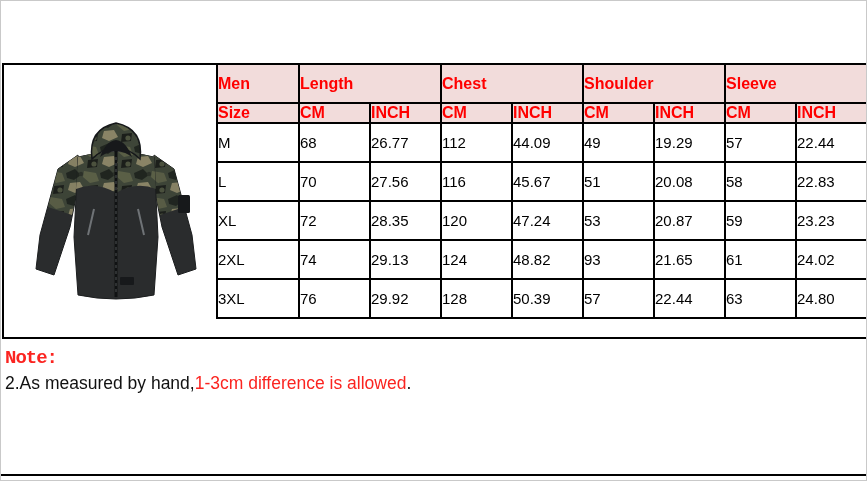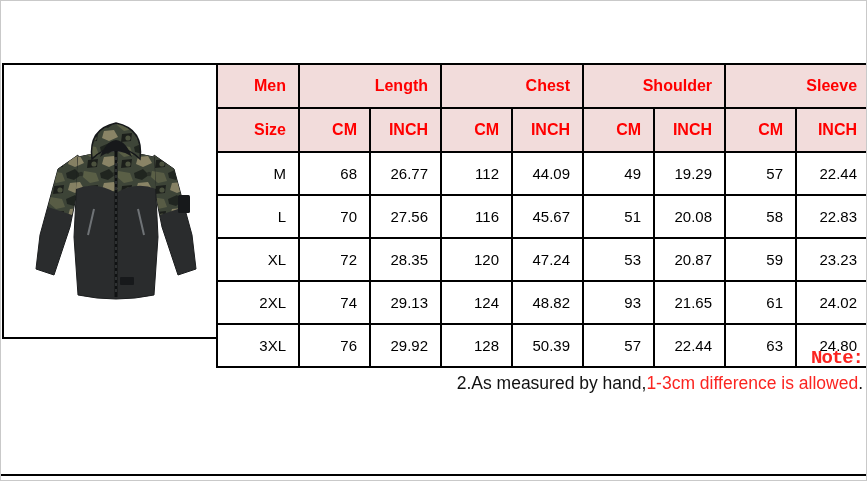--- a/index.html
+++ b/index.html
@@ -42,8 +42,8 @@
   }
   .size-table th,.size-table td{
     border:2px solid var(--ink);
-    text-align:right;vertical-align:middle;
-    padding:12px;
+    text-align:left;vertical-align:middle;
+    padding:0;
     overflow:hidden;white-space:nowrap;
   }
   .size-table thead th{

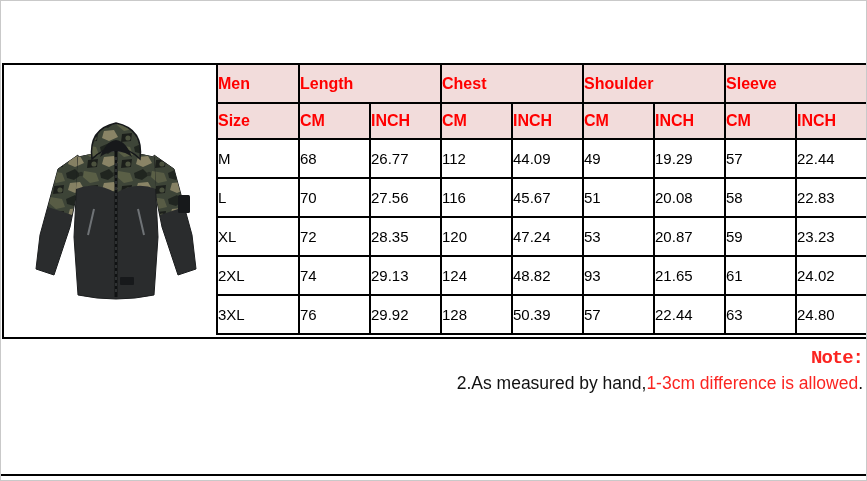--- a/index.html
+++ b/index.html
@@ -52,7 +52,7 @@
     font-weight:bold;font-size:16px;
   }
   .size-table .group-row th{height:39px;}
-  .size-table .sub-row th{height:36px;margin-left:20px;}
+  .size-table .sub-row th{height:20px;margin-left:20px;}
   .size-table tbody td,.size-table tbody th{
     height:39px;background:#fff;color:#000;
     font-size:15px;font-weight:normal;

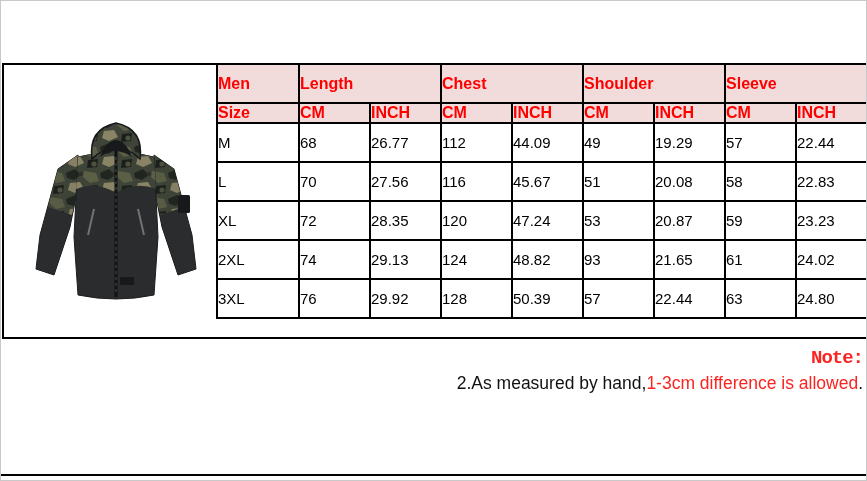--- a/index.html
+++ b/index.html
@@ -59,7 +59,7 @@
   }
   
   .notes{
-    position:absolute;left:4px;top:346px;width:858px;text-align:right;
+    position:absolute;left:4px;top:346px;width:858px;
   }
   .note-heading{
     font-family:"Liberation Mono", monospace;

